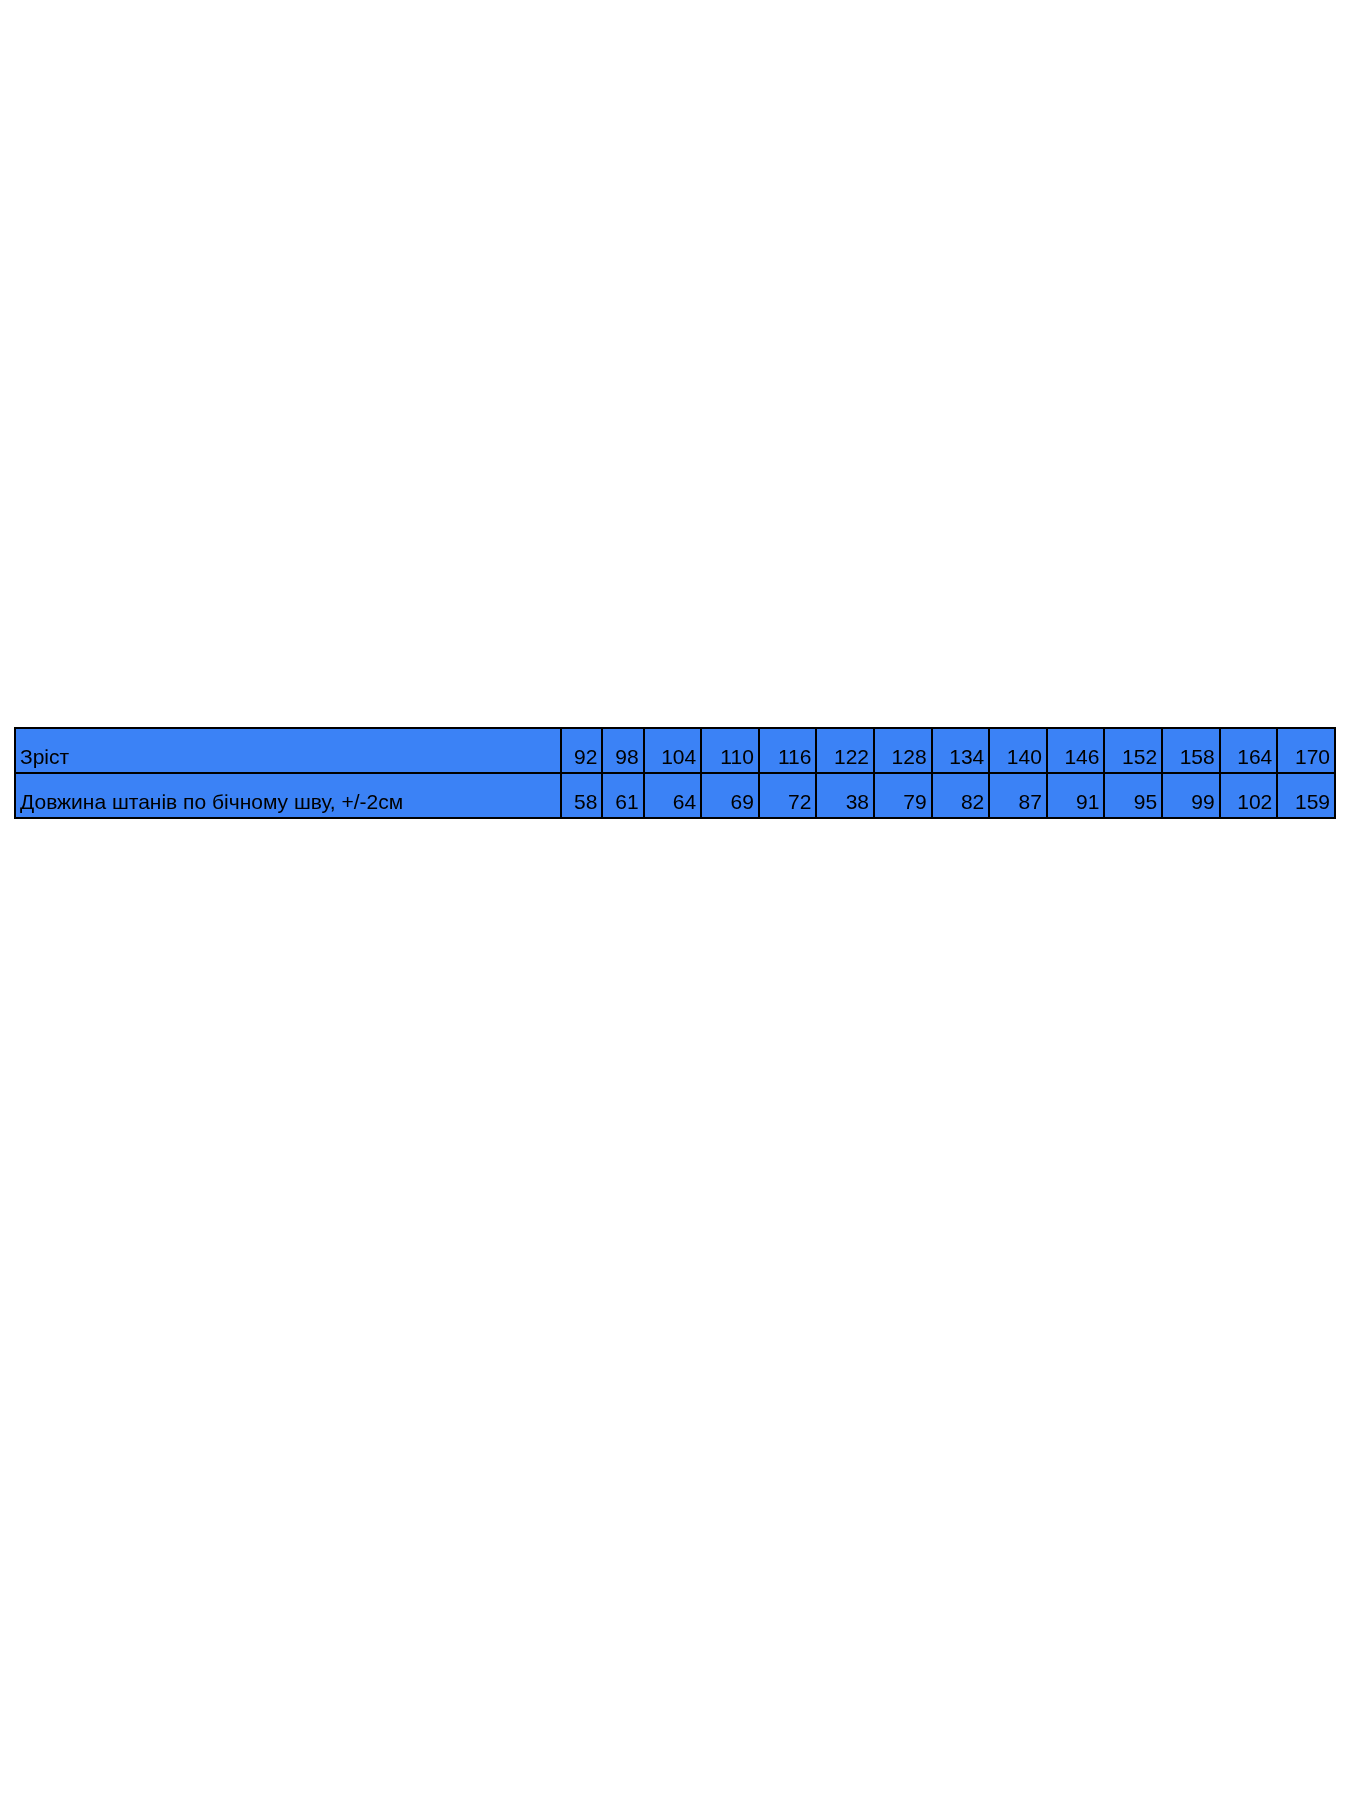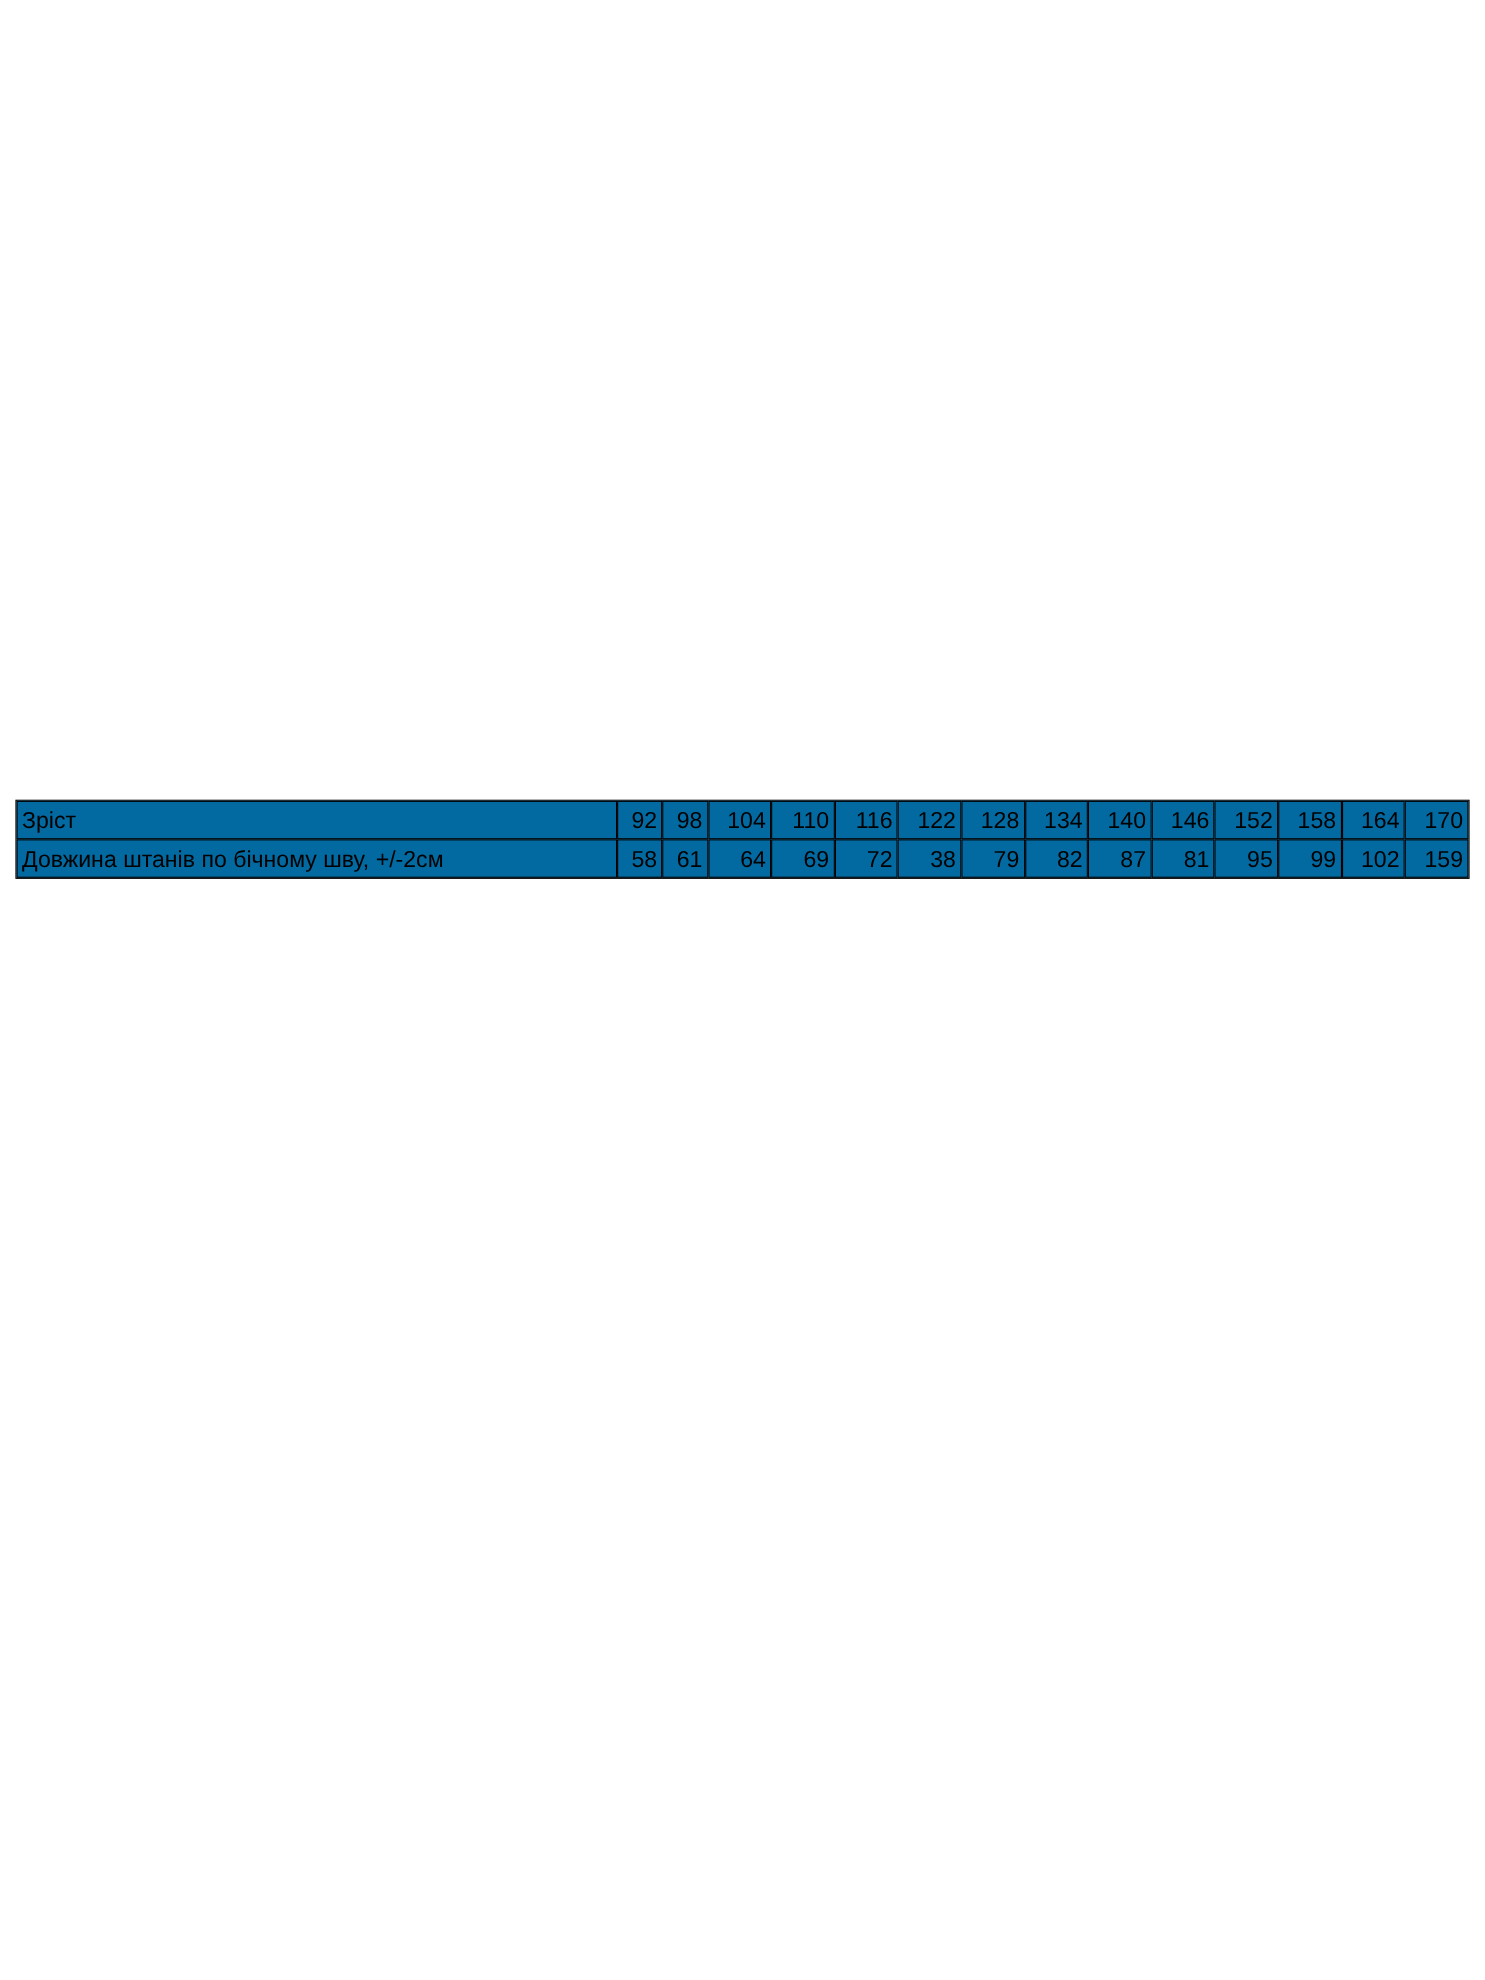--- a/index.html
+++ b/index.html
@@ -30,14 +30,14 @@
   }
   table.size-table td {
     border: 1px solid #000000;
-    padding: 5px 4px 3px 4px;
+    padding: 15px 4px 3px 4px;
     font-size: 21px;
     line-height: 25px;
     white-space: nowrap;
     vertical-align: middle;
     height: 27px;
     box-sizing: border-box;
-    background: #0369a1;
+    background: #3b82f6;
   }
   td.row-label {
     width: 531px;

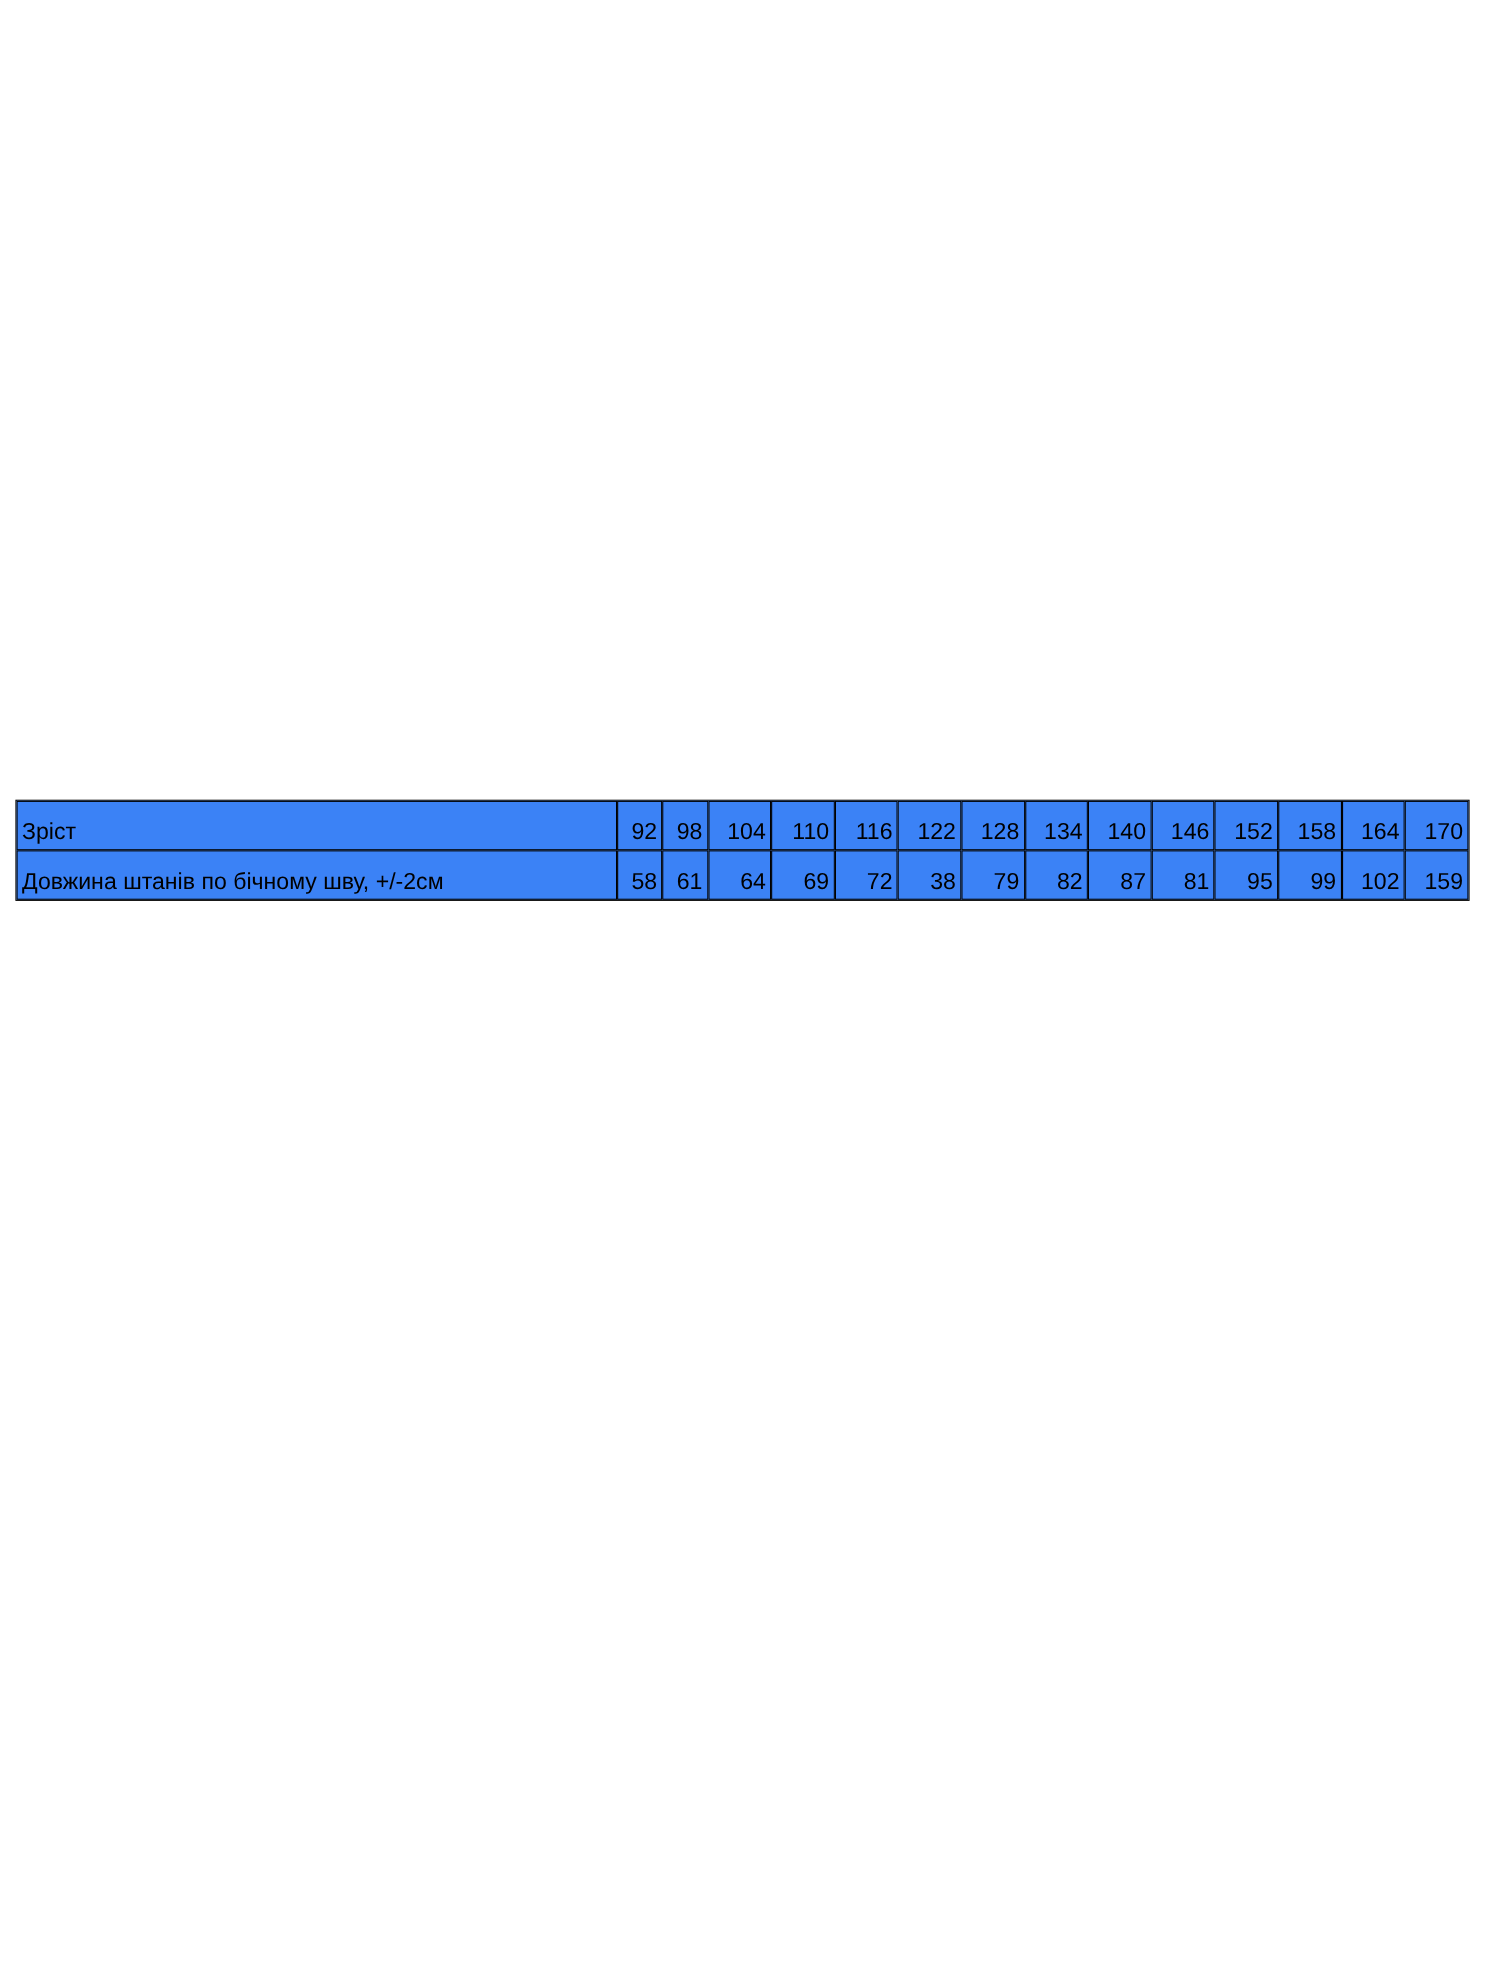--- a/index.html
+++ b/index.html
@@ -85,7 +85,7 @@
         <td class="val">79</td>
         <td class="val">82</td>
         <td class="val">87</td>
-        <td class="val">81</td>
+        <td class="val">91</td>
         <td class="val">95</td>
         <td class="val">99</td>
         <td class="val">102</td>

